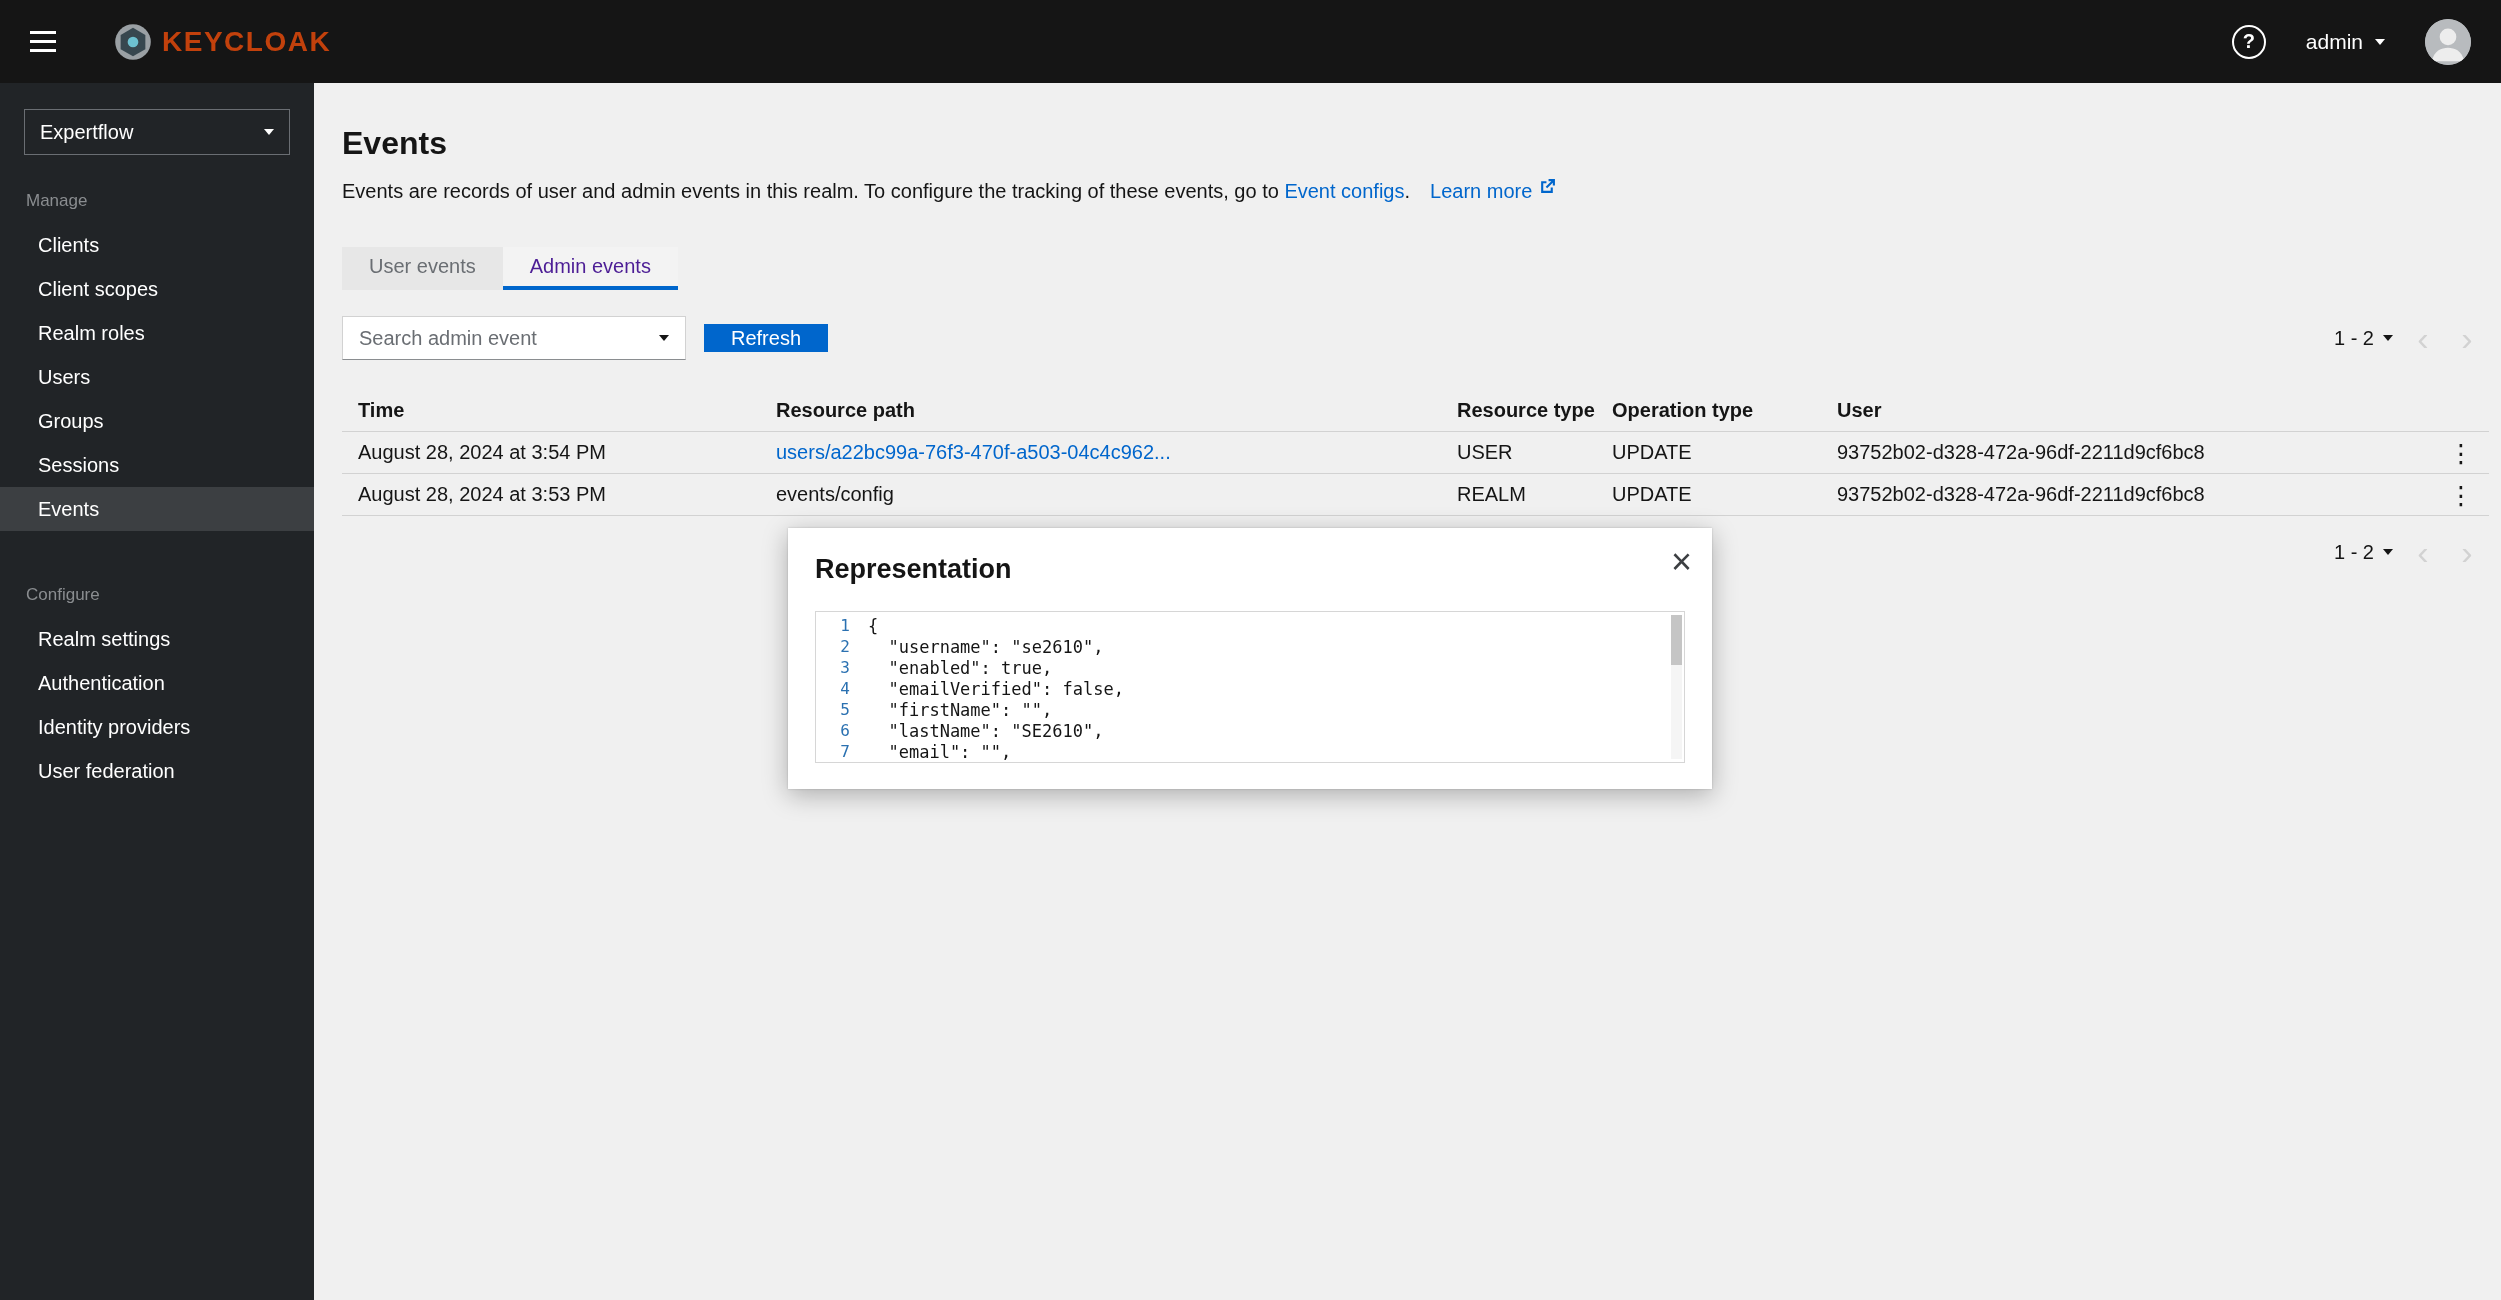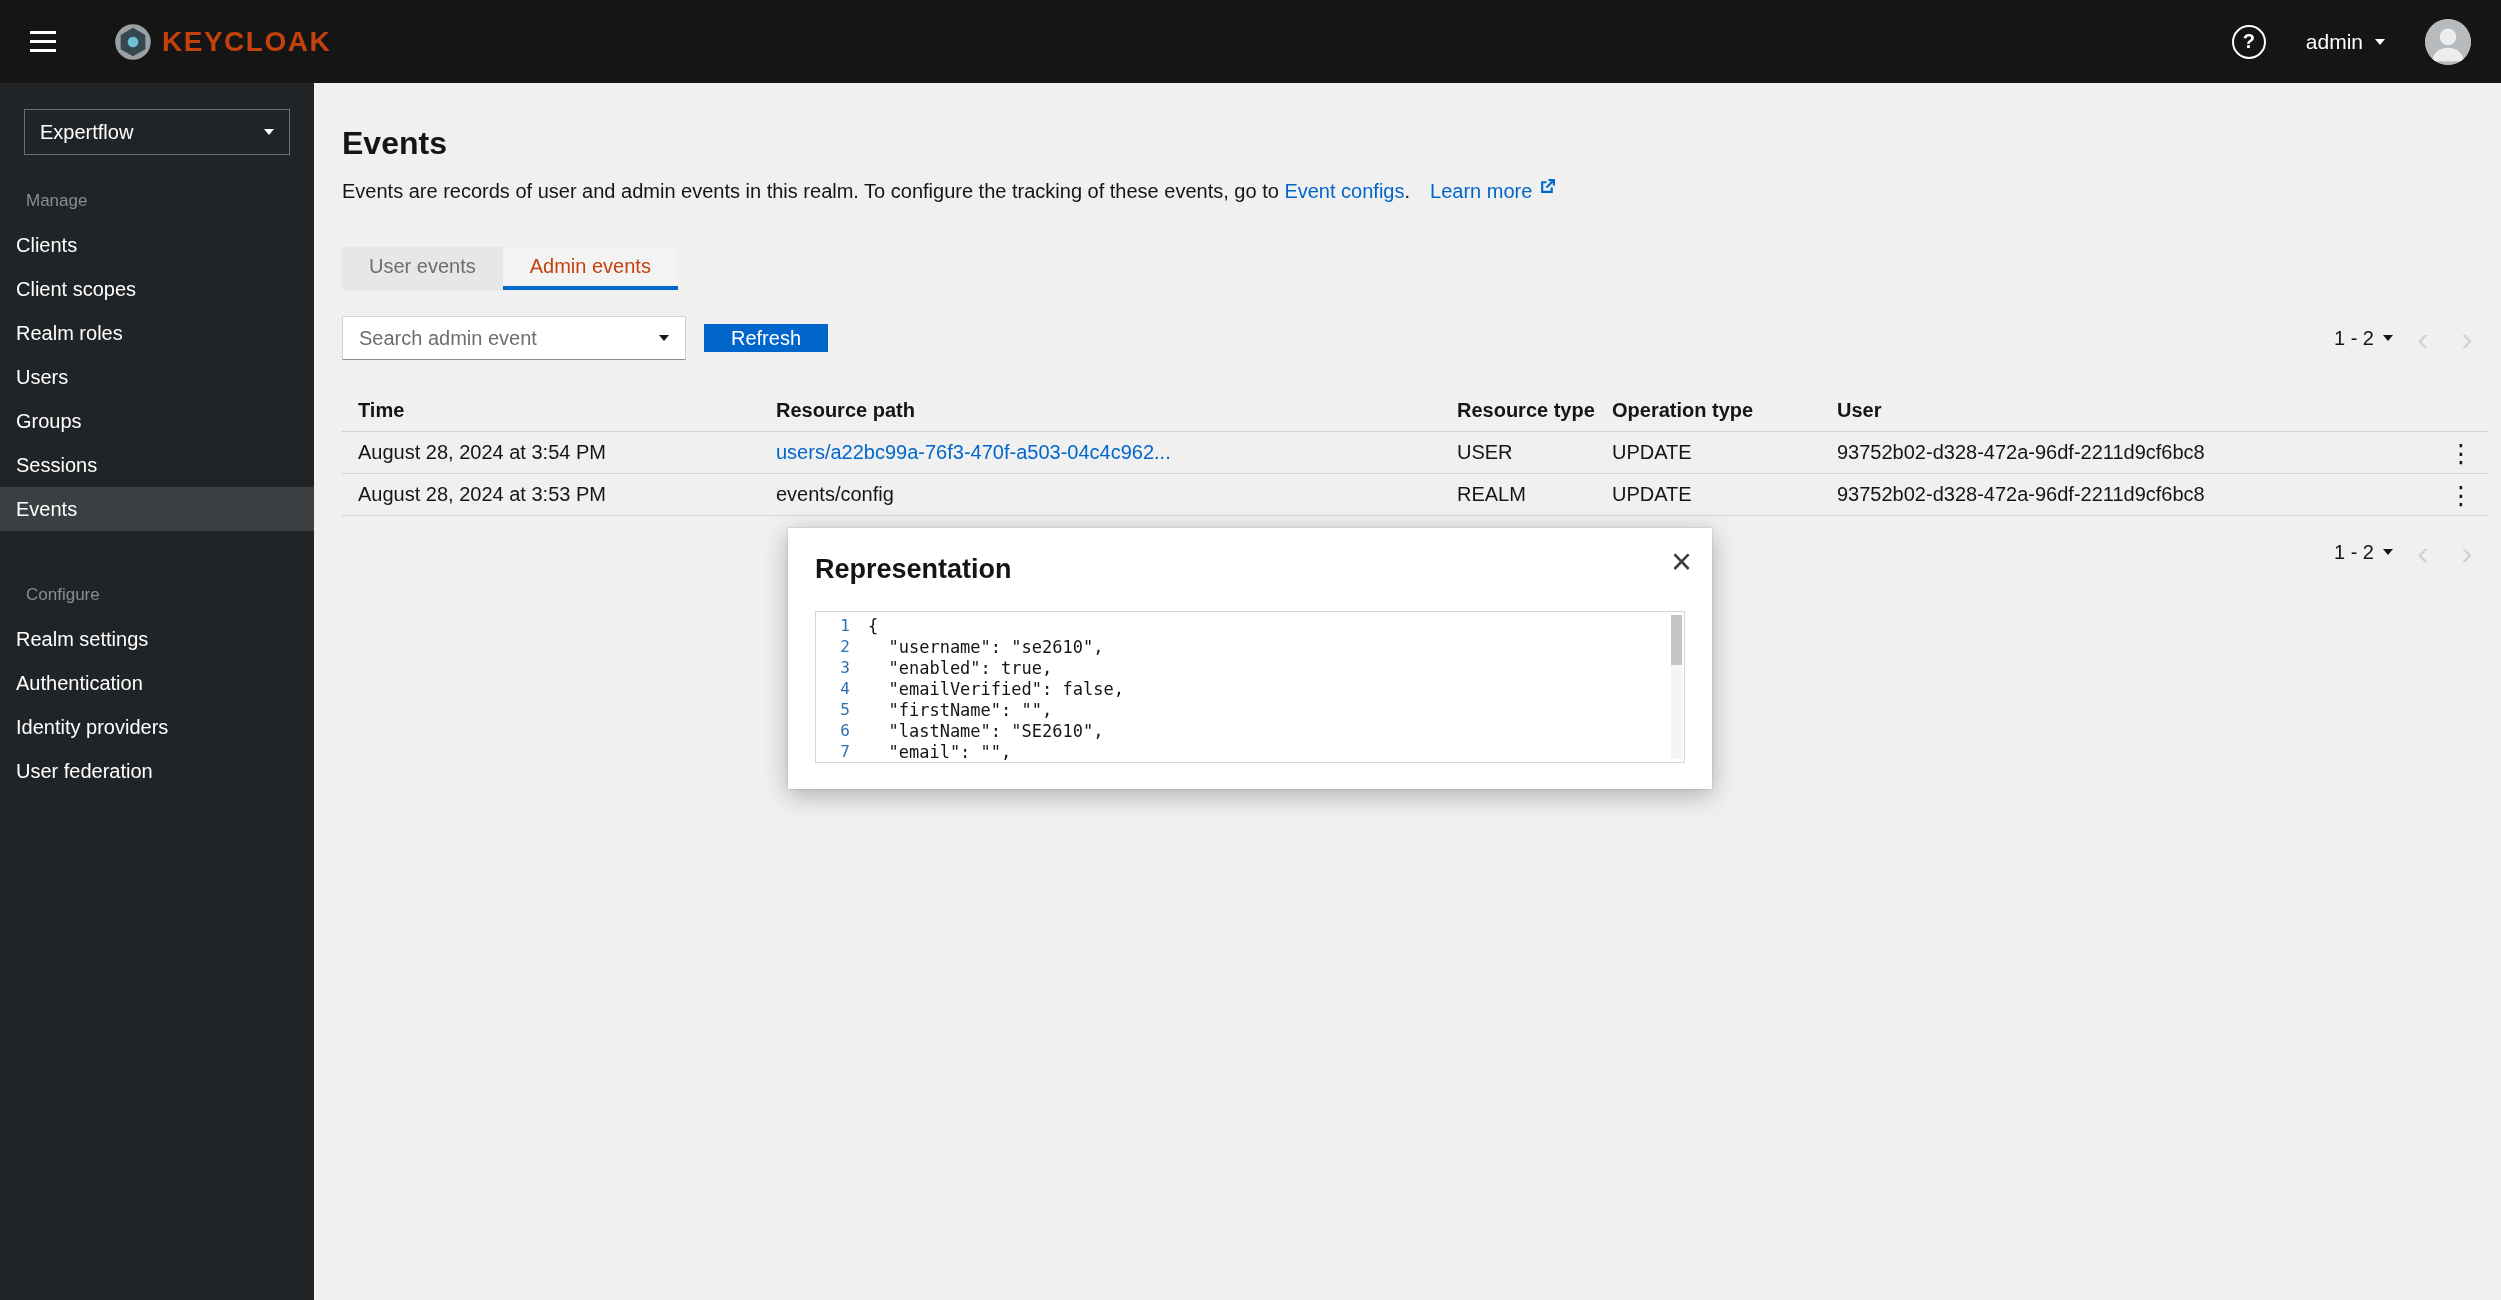--- a/index.html
+++ b/index.html
@@ -55,7 +55,7 @@
   }
   .nav-section-label.second { margin-top: 54px; }
   .nav-item {
-    height: 44px; display: flex; align-items: center; padding-left: 16px;
+    height: 44px; display: flex; align-items: center; padding-left: 38px;
     color: #ffffff; font-size: 20px; cursor: pointer;
   }
   .nav-item.selected { background: #3c3f42; }

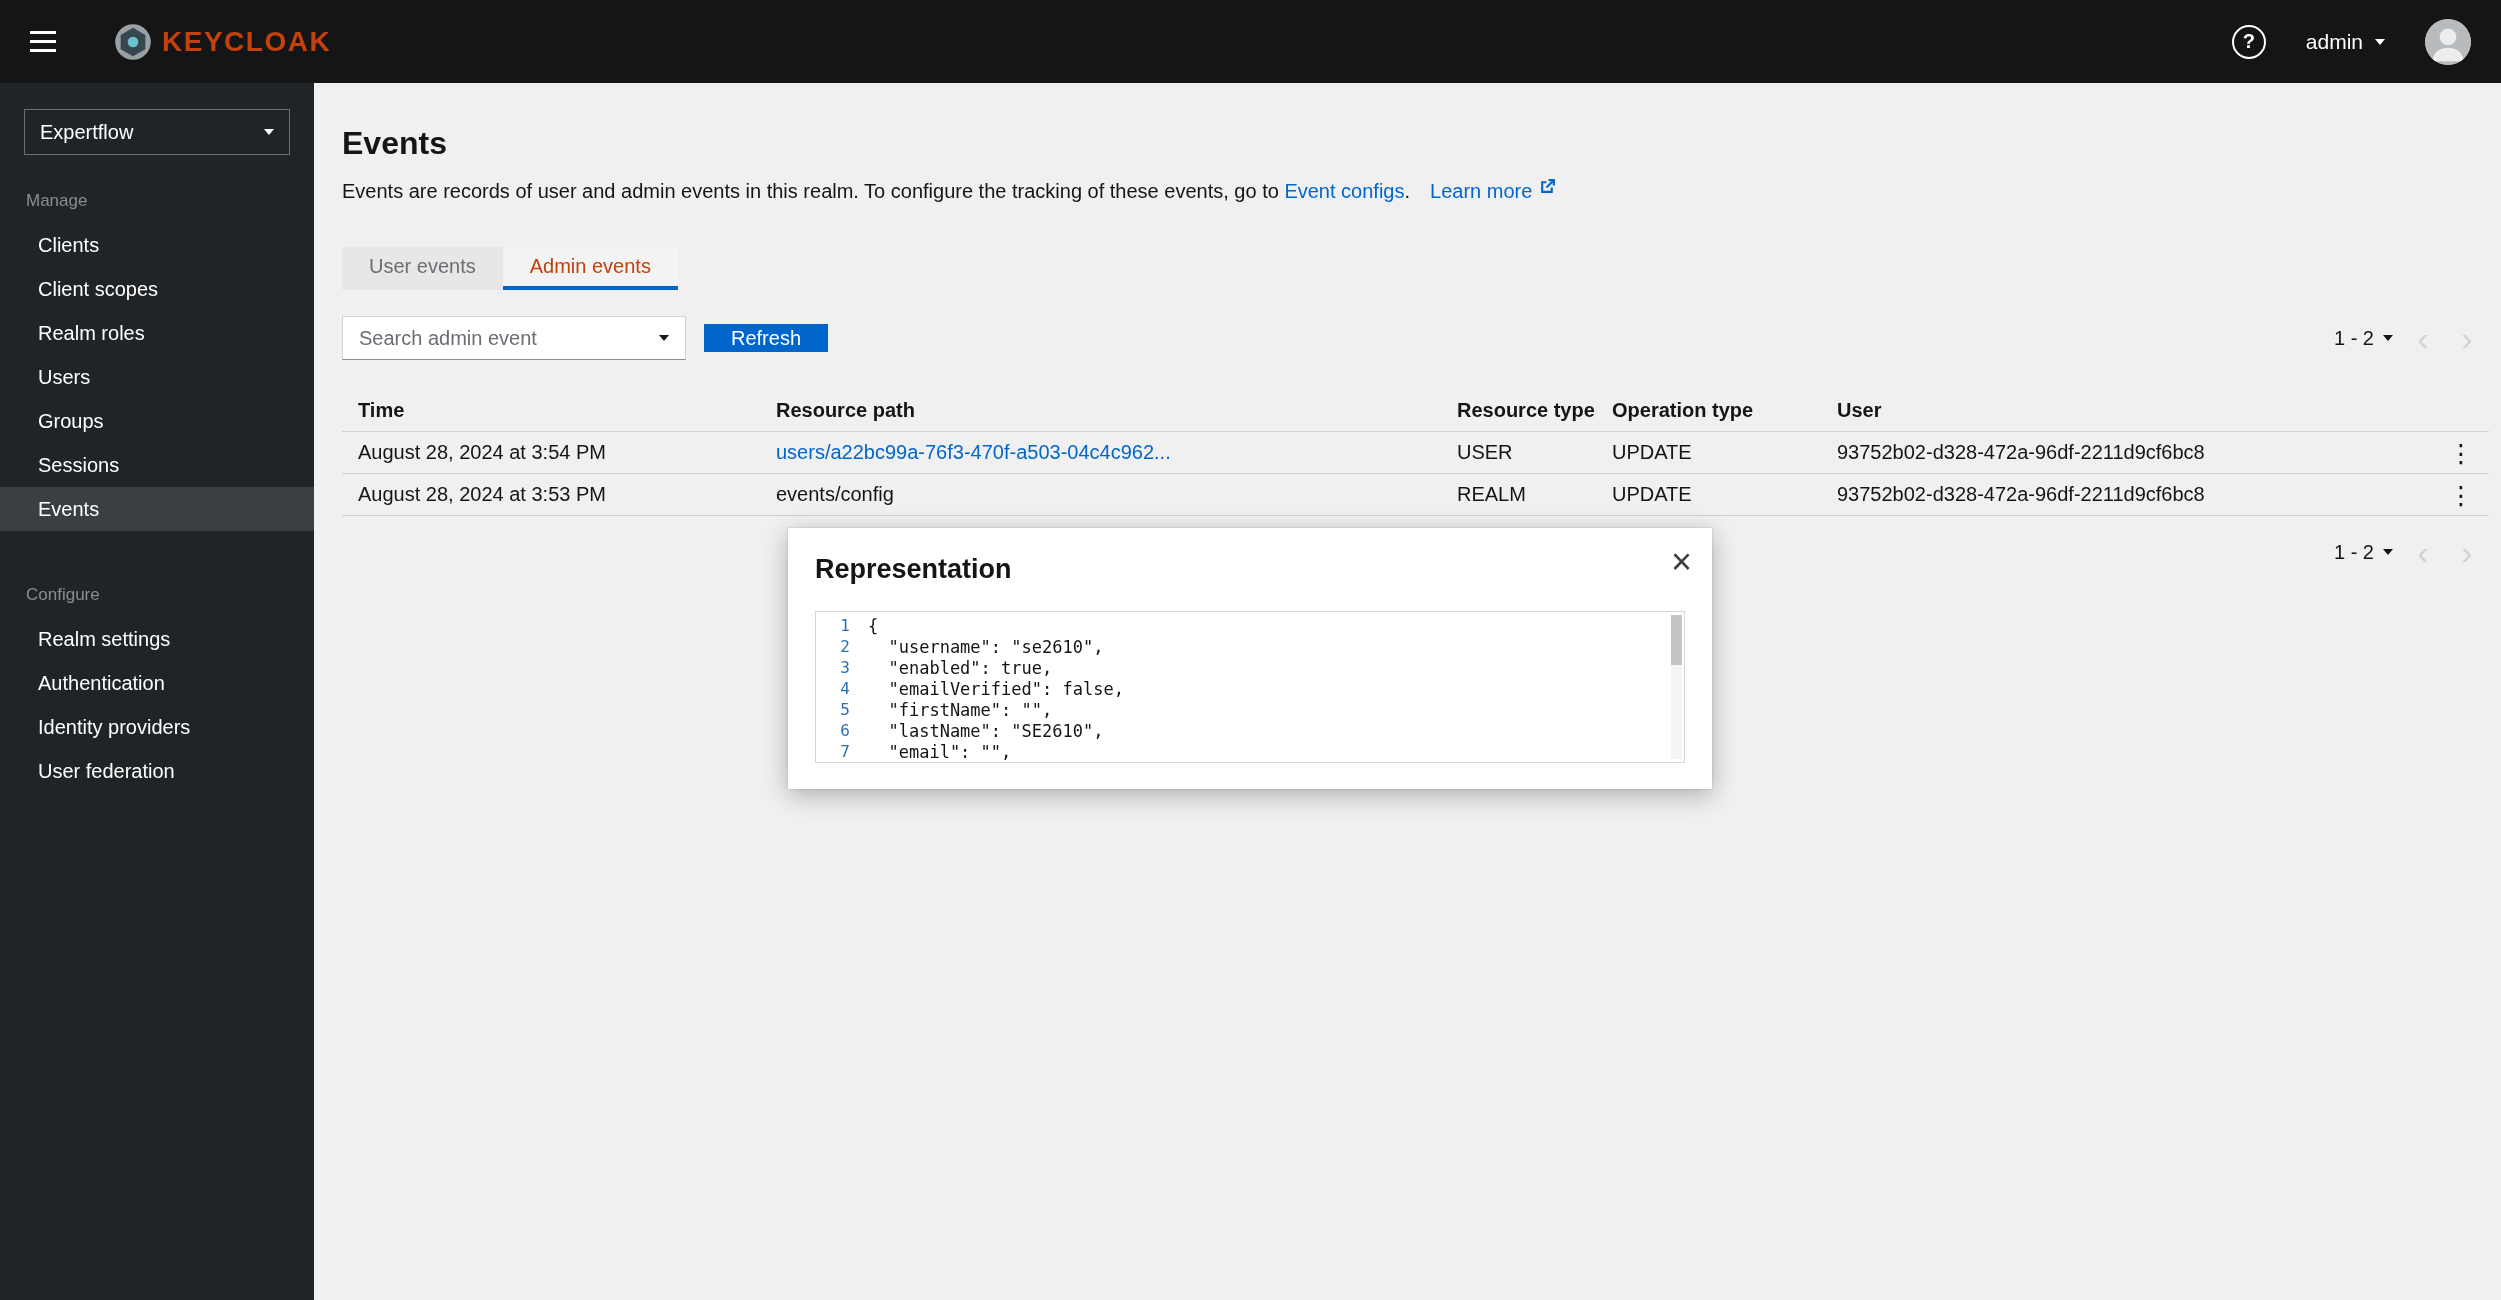--- a/index.html
+++ b/index.html
@@ -76,7 +76,7 @@
     font-size: 20px; cursor: pointer; border-bottom: 4px solid transparent;
   }
   .tab.inactive { color: #6a6e73; background: #e7e7e7; }
-  .tab.active { color: #c2410c; background: #f3f3f3; border-bottom-color: #0066cc; }
+  .tab.active { color: #4c1d95; background: #f3f3f3; border-bottom-color: #0066cc; }
 
   .toolbar { margin-top: 26px; display: flex; align-items: center; }
   .search-select {

